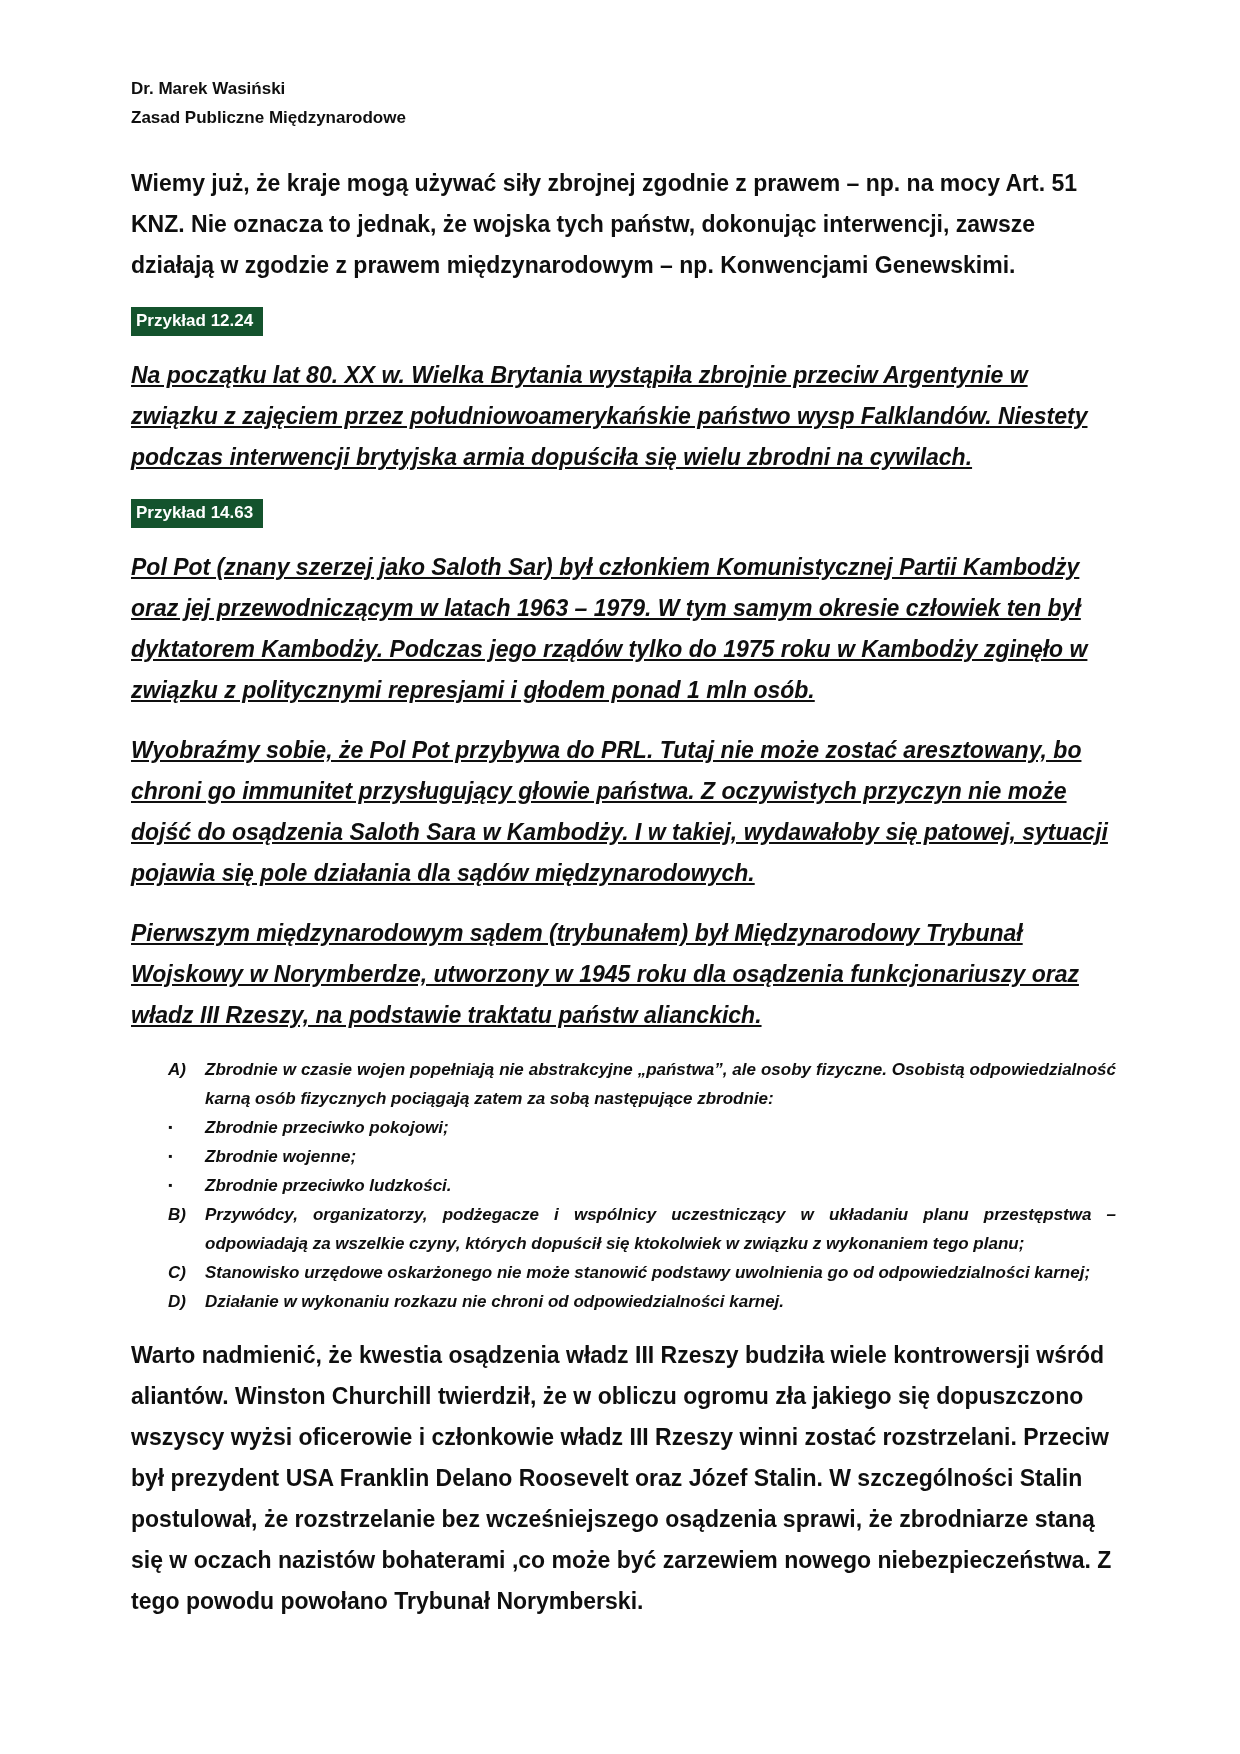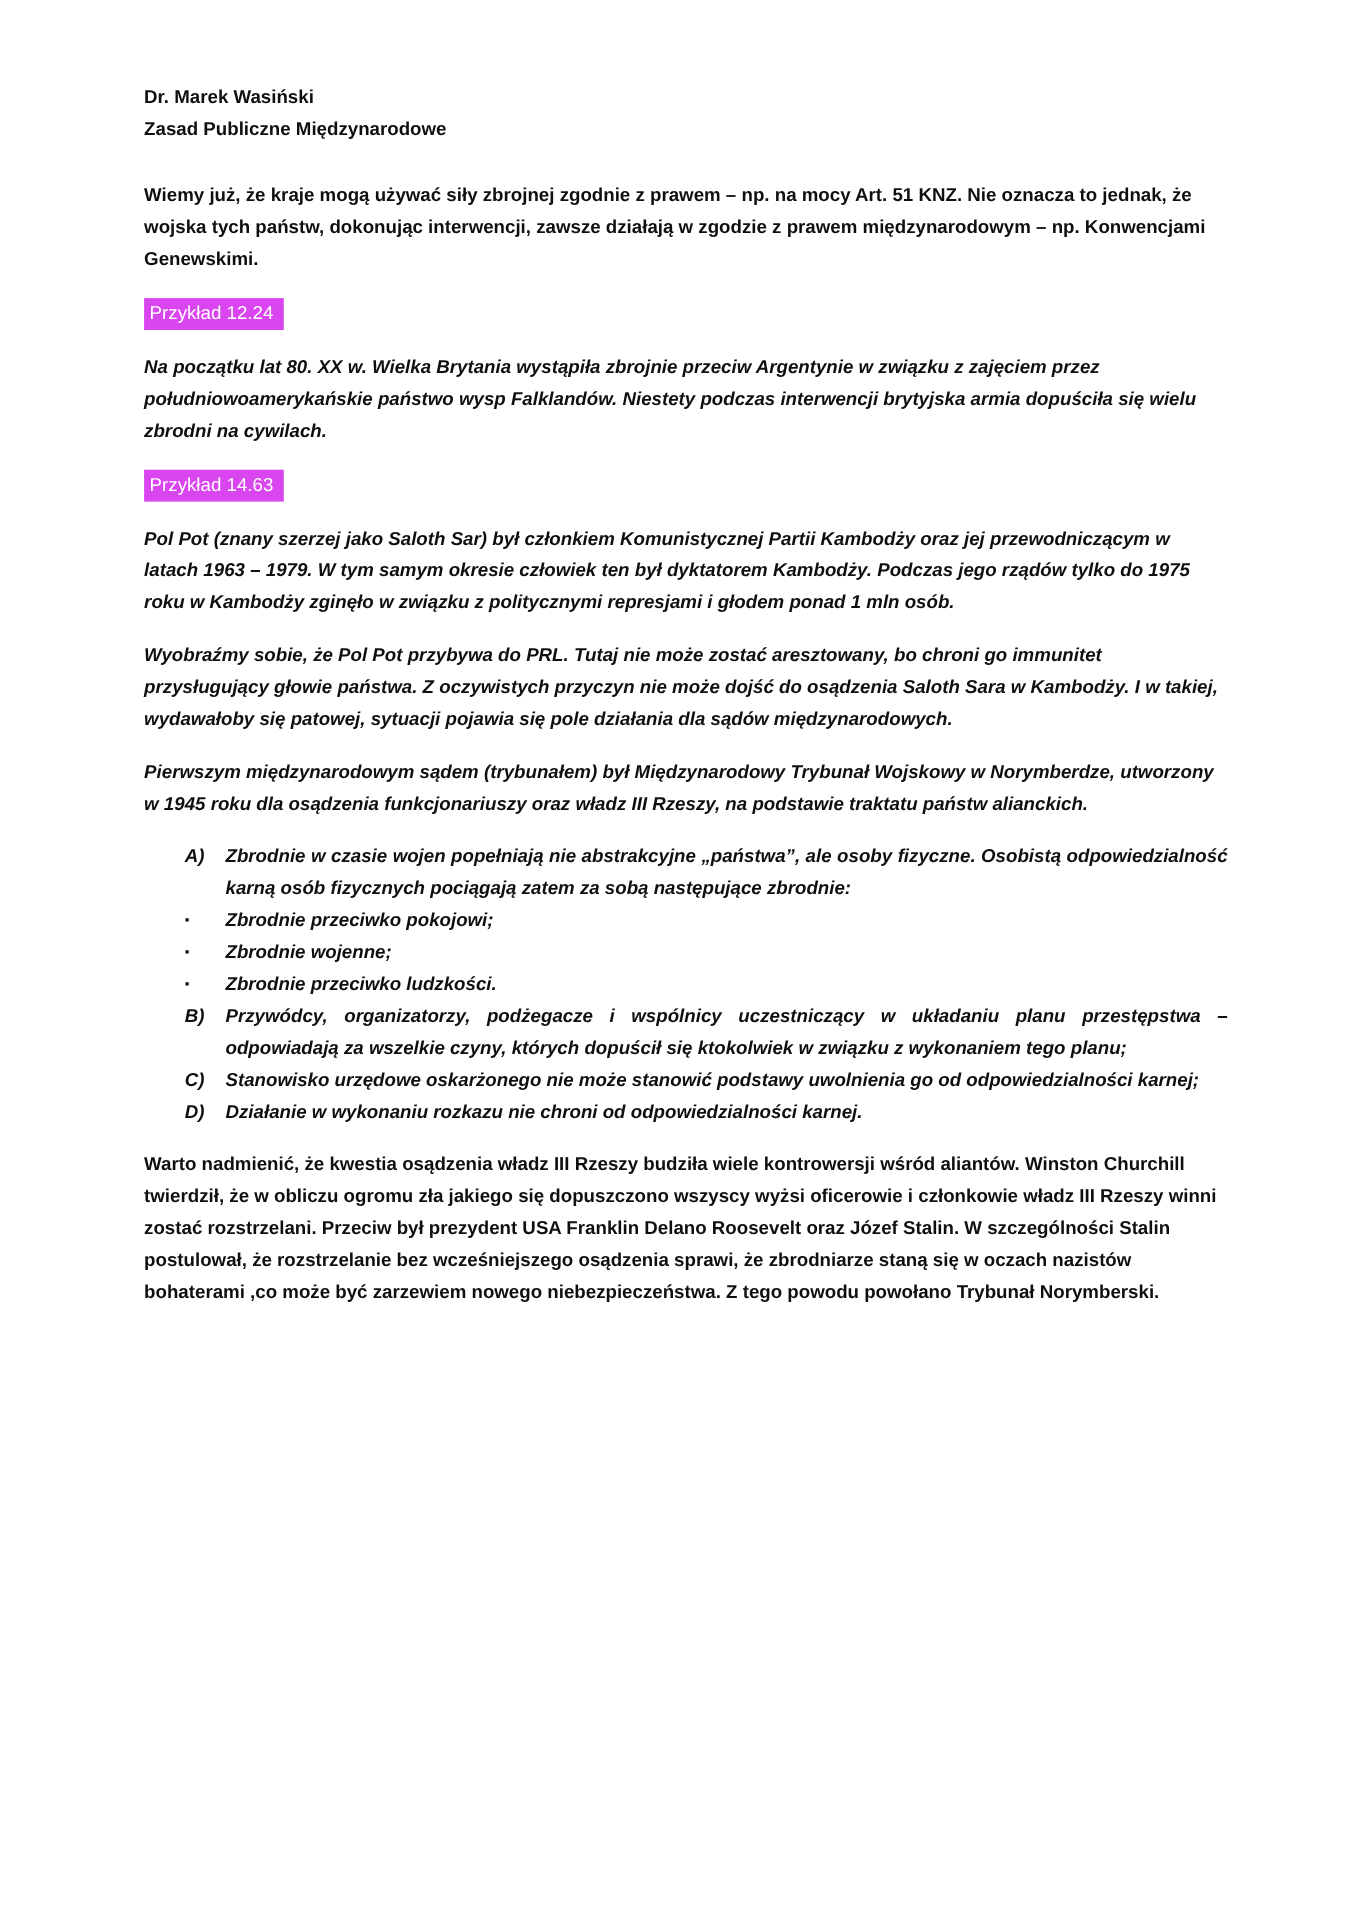--- a/index.html
+++ b/index.html
@@ -31,9 +31,9 @@
     margin-bottom: 31px;
   }
   .para {
-    font-size: 17px;
+    font-size: 23px;
     font-weight: 700;
-    line-height: 29px;
+    line-height: 41px;
     margin: 0 0 19px 0;
     max-width: 985px;
   }

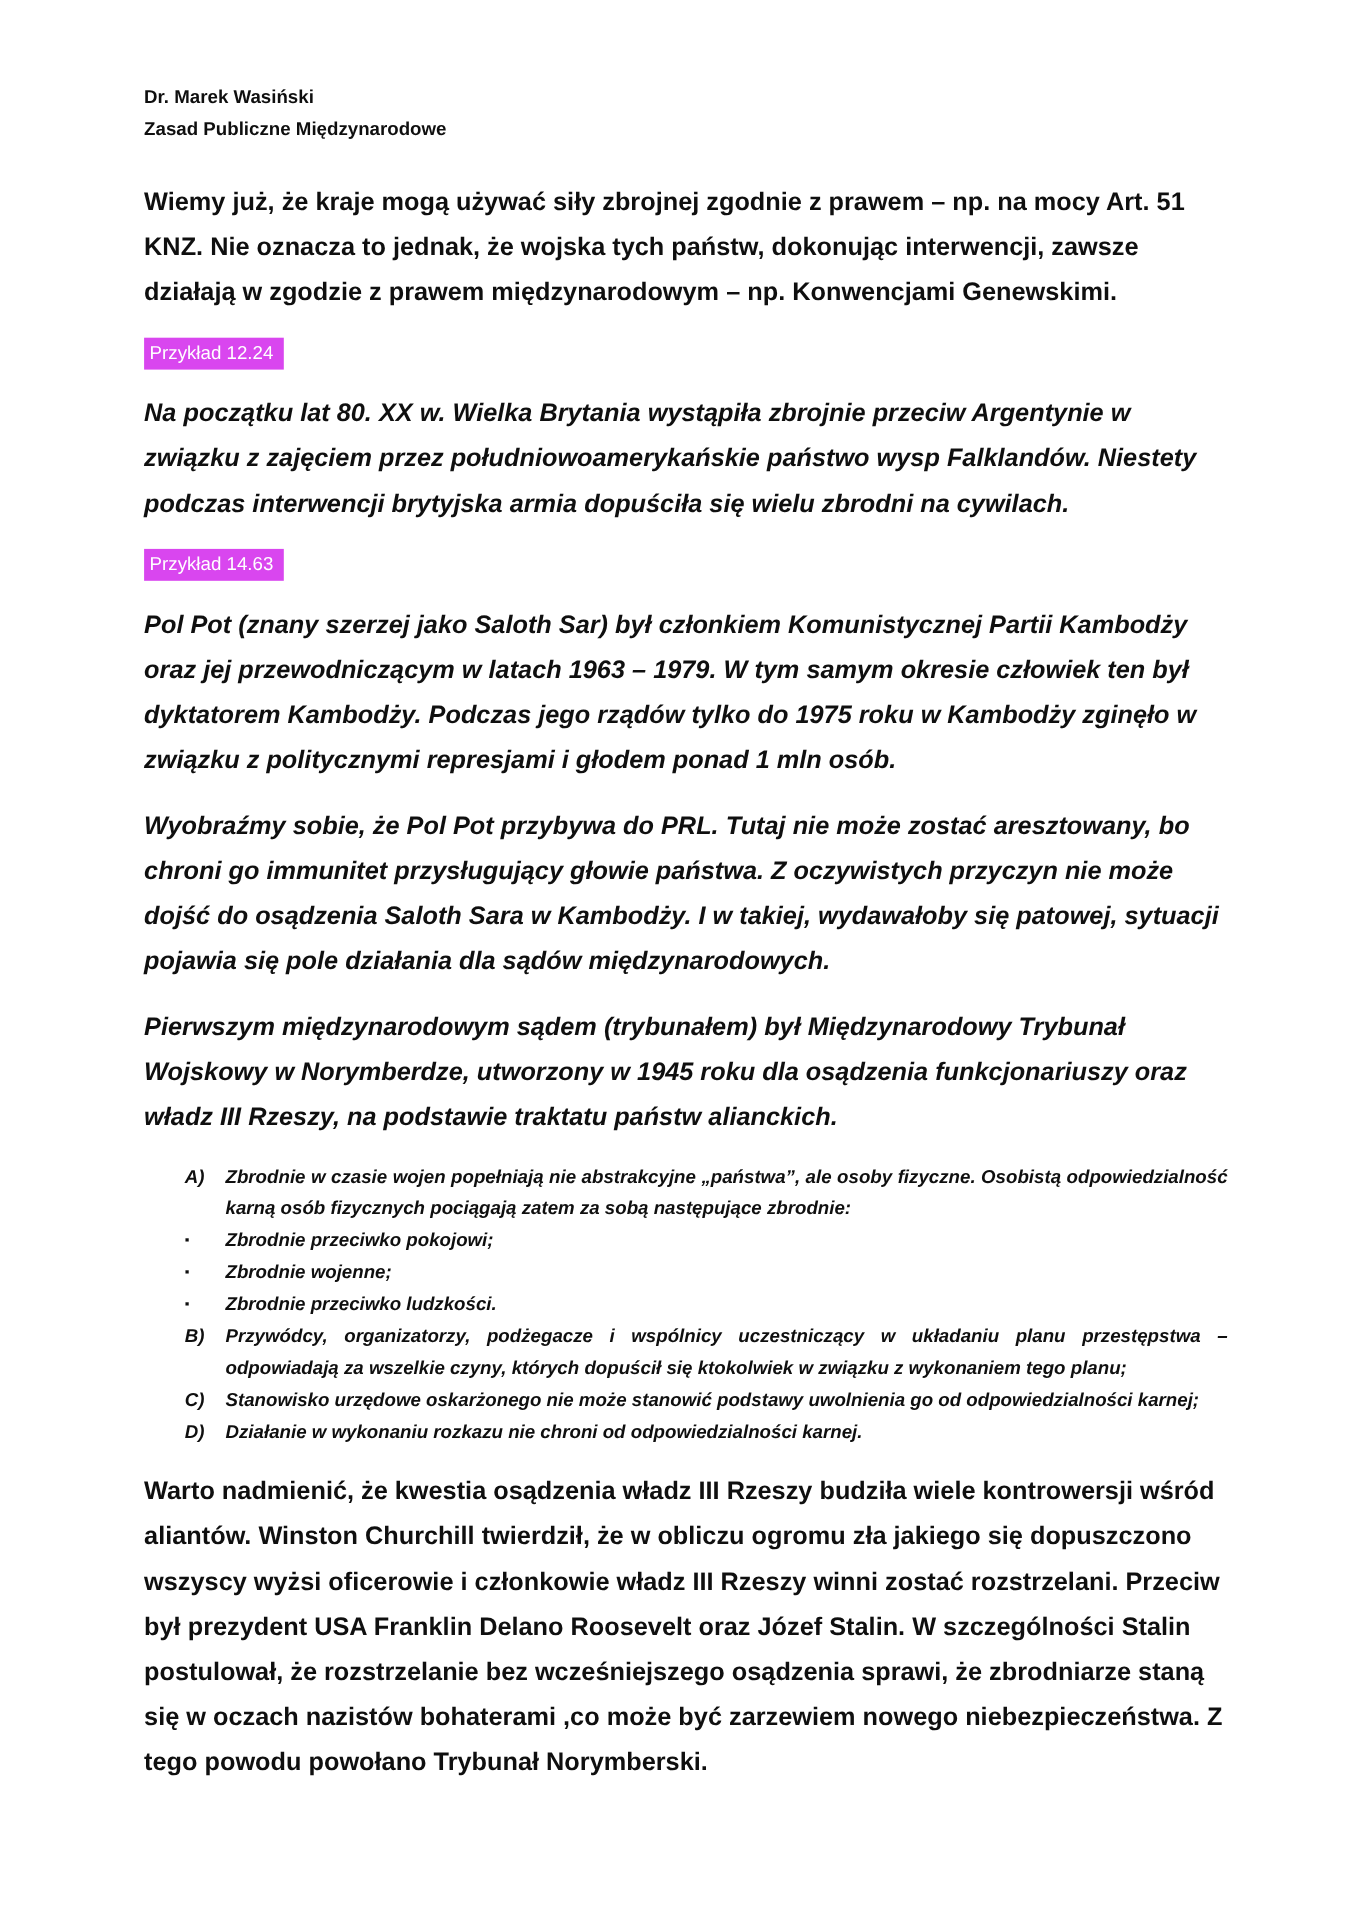--- a/index.html
+++ b/index.html
@@ -42,10 +42,10 @@
   }
   .label-box {
     display: inline-block;
-    background: #d946ef;
+    background: #14532d;
     color: #ffffff;
     font-size: 17px;
-    font-weight: 400;
+    font-weight: 700;
     line-height: 22px;
     padding: 3px 10px 4px 5px;
     margin: 2px 0 19px 0;

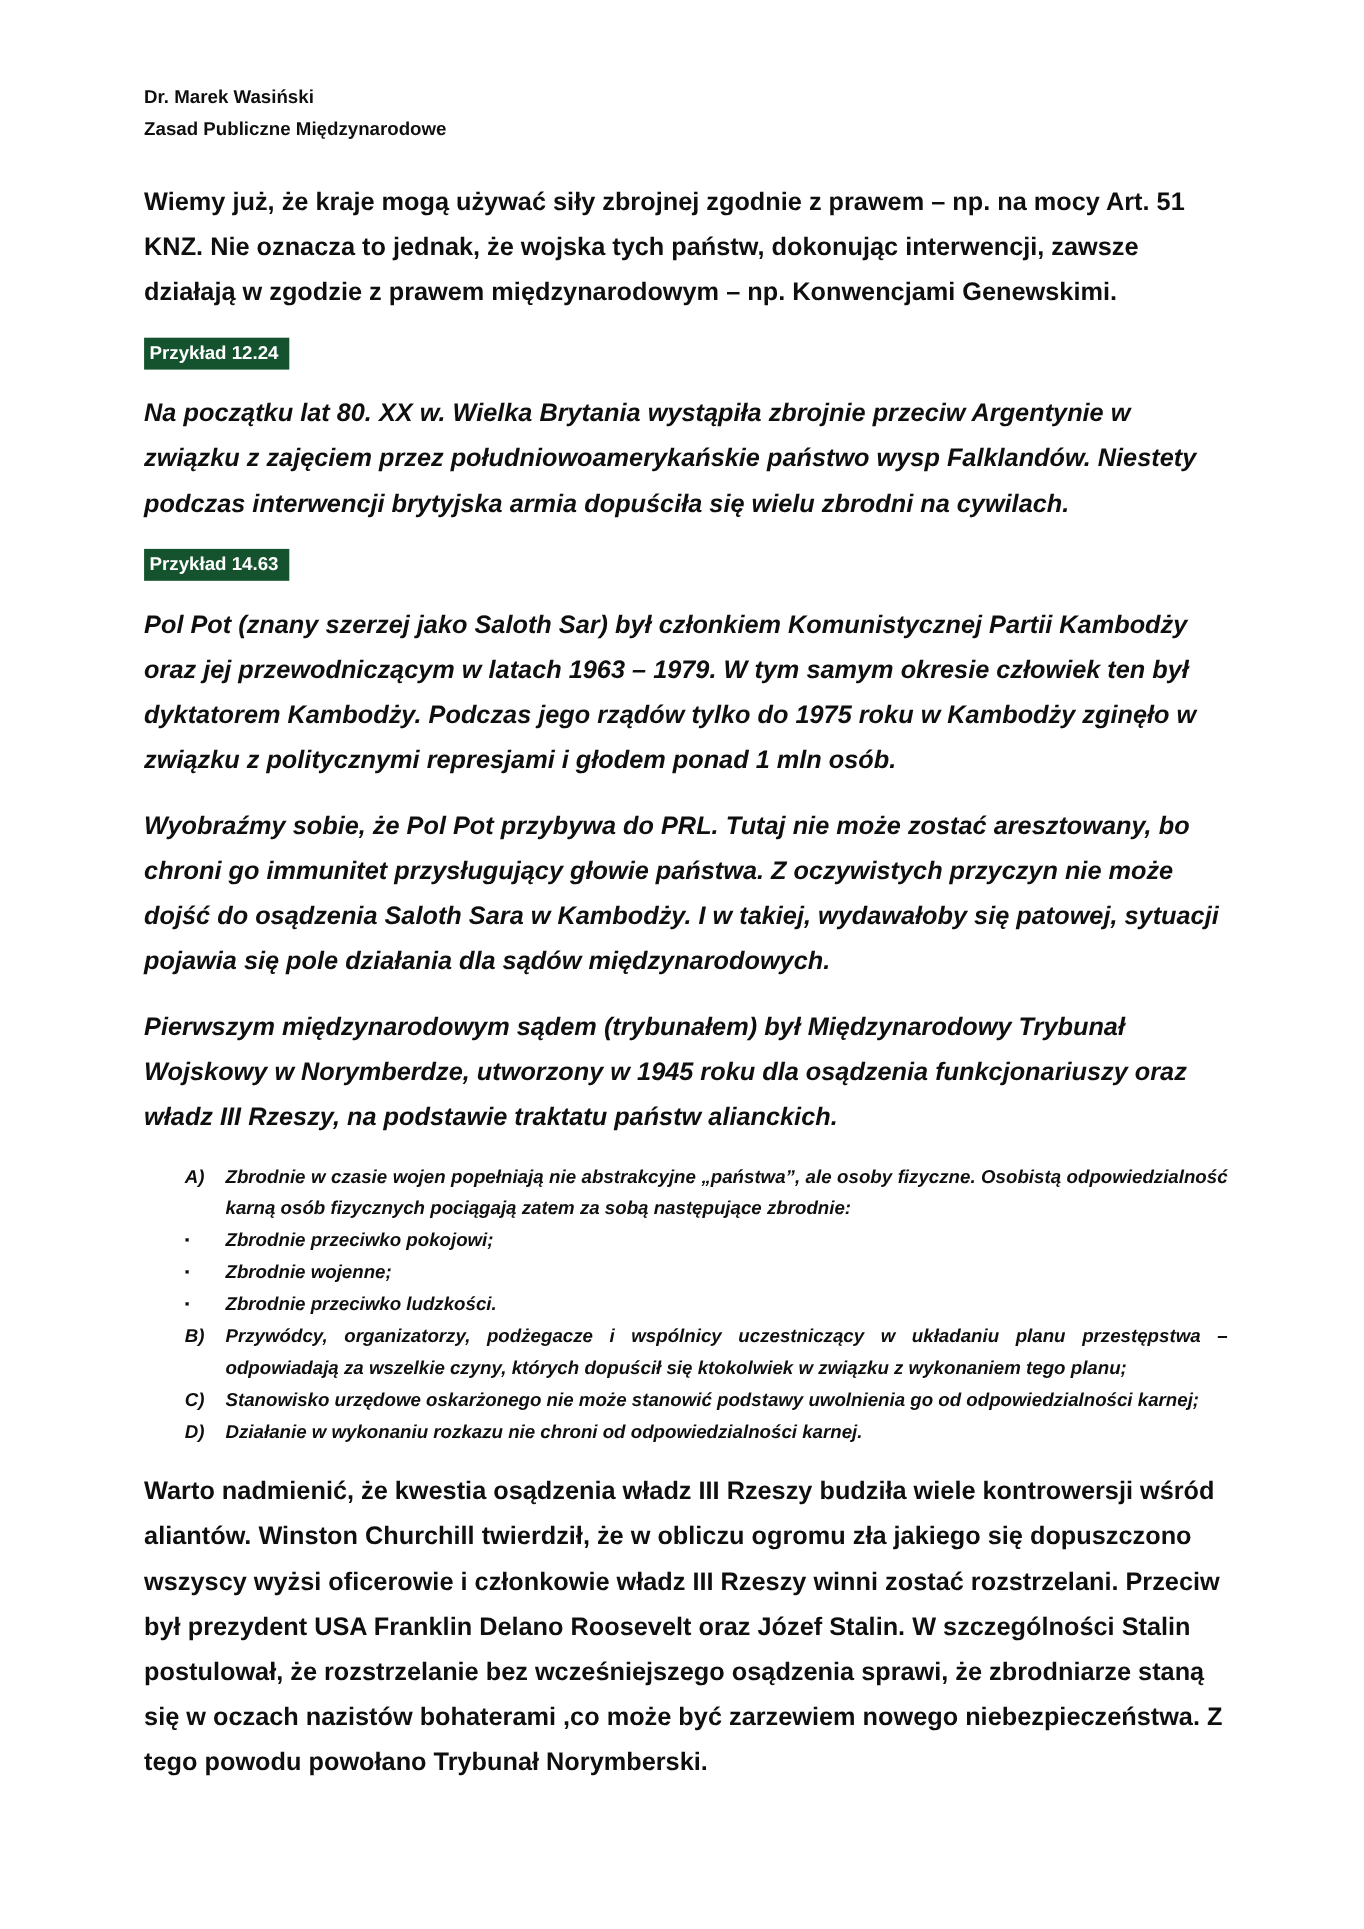--- a/index.html
+++ b/index.html
@@ -39,6 +39,7 @@
   }
   .para.italic {
     font-style: italic;
+    text-decoration: underline;
   }
   .label-box {
     display: inline-block;

